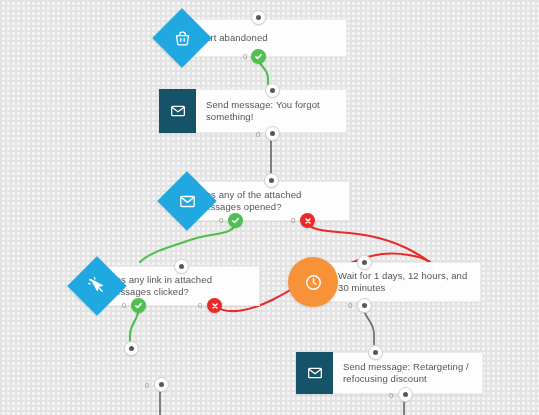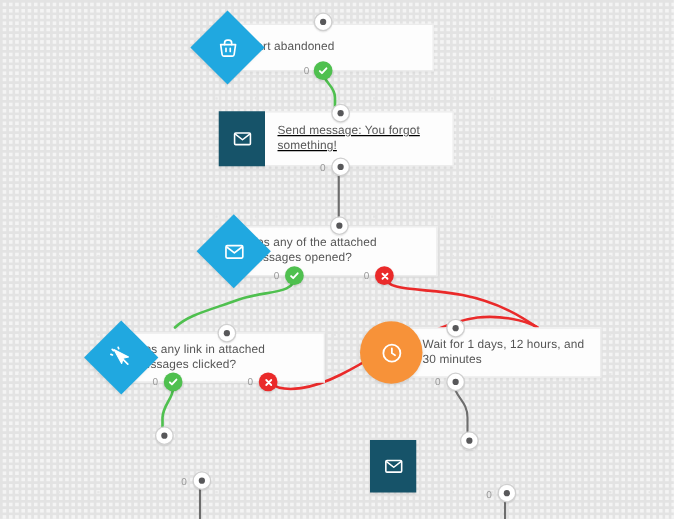--- a/index.html
+++ b/index.html
@@ -146,7 +146,7 @@
   </div>
   <div class="zero" style="left:243px;top:52px;">0</div>
 
-  <div class="node" style="left:175px;top:89px;width:188px;height:44px;text-decoration:underline;">
+  <div class="node" style="left:159px;top:89px;width:188px;height:44px;">
     <div class="sq">
       <svg width="16" height="16" viewBox="0 0 24 24" fill="none" stroke="#ffffff" stroke-width="1.9" stroke-linejoin="round">
         <rect x="2.5" y="5" width="19" height="14" rx="1.4"></rect>

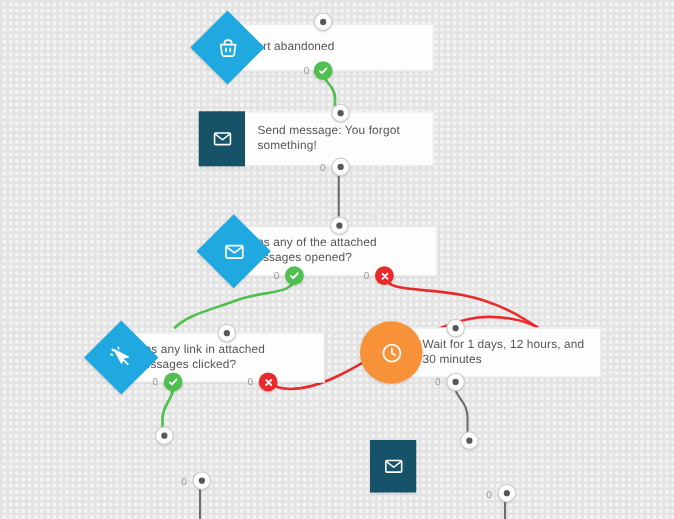--- a/index.html
+++ b/index.html
@@ -240,6 +240,9 @@
         <path d="M3 6.2l9 7 9-7"></path>
       </svg>
     </div>
+    <div class="node-card" style="flex:1;">
+      <span class="node-label">Send message: Retargeting / refocusing discount</span>
+    </div>
   </div>
   <div class="port" style="left:368px;top:345px;"></div>
   <div class="port" style="left:398px;top:387px;"></div>

